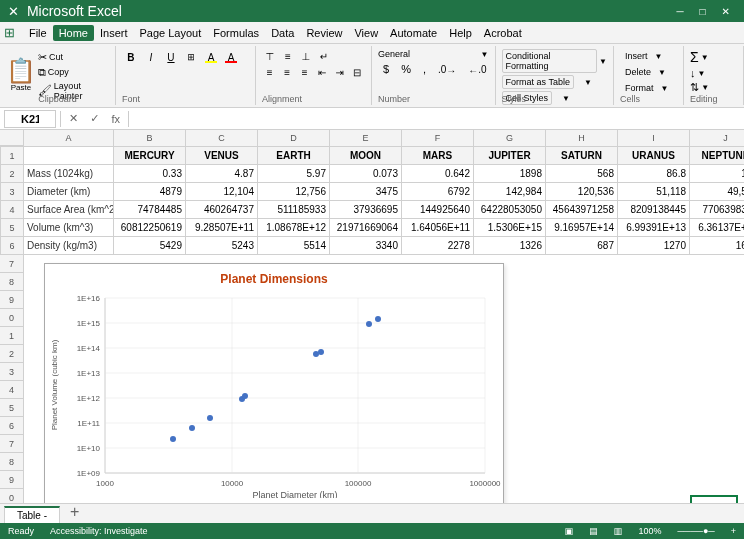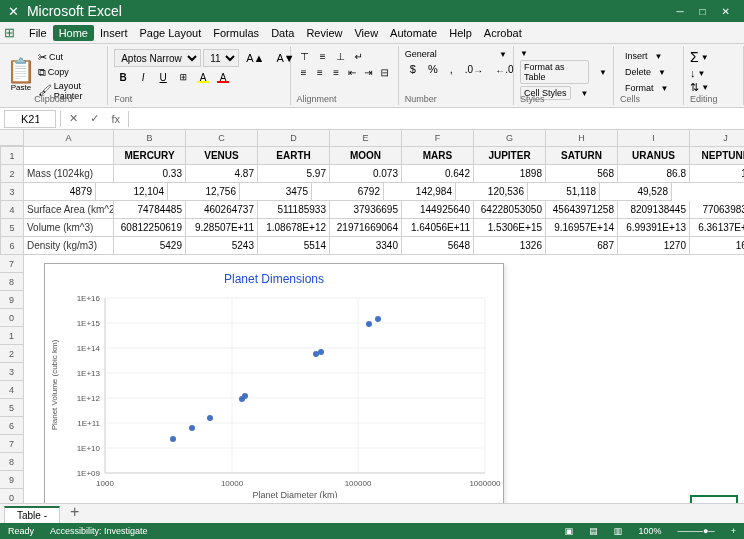--- a/index.html
+++ b/index.html
@@ -93,16 +93,6 @@
 
   <div style="display:flex; flex-direction:column; padding:3px 6px; border-right:1px solid #d0d0d0; min-width:140px; position:relative; gap:2px;">
     <div style="display:flex; gap:2px; align-items:center;">
-      <select class="font-select">
-        <option>Aptos Narrow</option>
-      </select>
-      <select class="font-size-select">
-        <option>11</option>
-      </select>
-      <span class="small-btn" style="font-size:11px;">A▲</span>
-      <span class="small-btn" style="font-size:11px;">A▼</span>
-    </div>
-    <div style="display:flex; gap:2px; align-items:center;">
       <span class="format-btn bold">B</span>
       <span class="format-btn italic">I</span>
       <span class="format-btn" style="text-decoration:underline;">U</span>

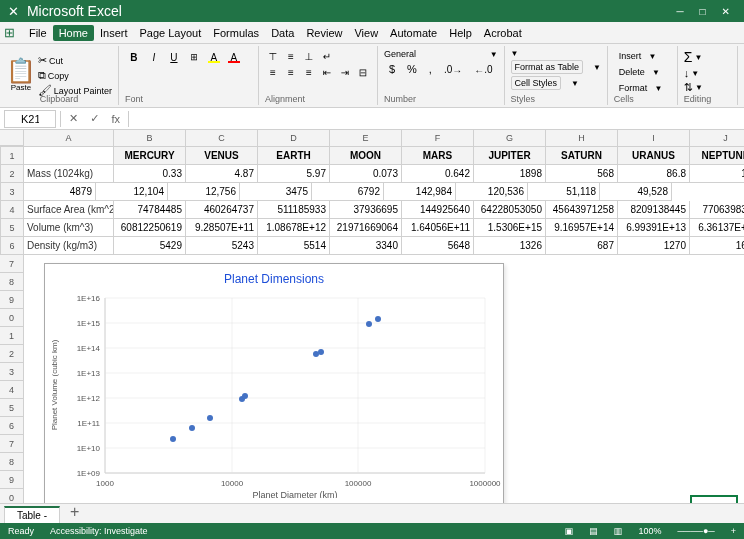--- a/index.html
+++ b/index.html
@@ -144,6 +144,7 @@
 
   <div style="display:flex; flex-direction:column; padding:3px 6px; border-right:1px solid #d0d0d0; min-width:100px; position:relative; gap:2px;">
     <div style="display:flex; gap:2px; align-items:center; font-size:9px;">
+      <span style="cursor:pointer; padding:1px 3px; border:1px solid #ccc; border-radius:2px; font-size:9px;">Conditional Formatting</span>
       <span style="font-size:8px;">▼</span>
     </div>
     <div style="display:flex; gap:10px; align-items:center; font-size:9px;">

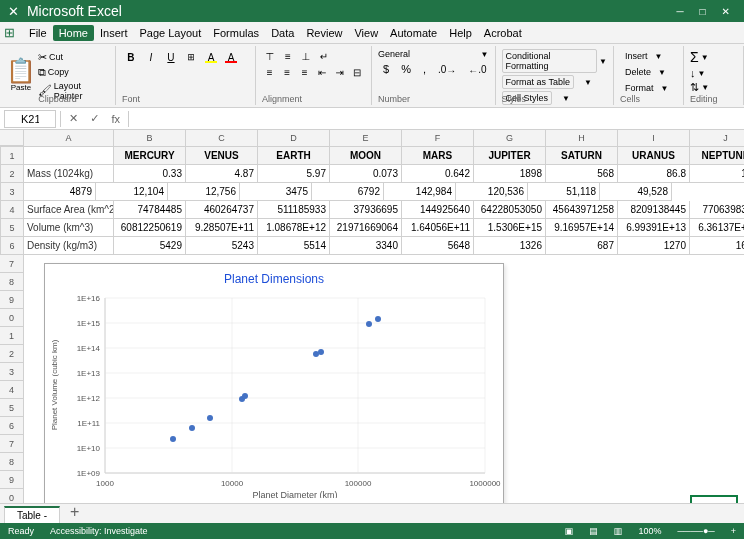--- a/index.html
+++ b/index.html
@@ -192,7 +192,7 @@
 </div>
 
 <div style="display:flex; align-items:center; background:#fff; border-bottom:1px solid #d0d0d0; height:22px; padding:0 4px; gap:4px;">
-  <input type="text" value="K21" style="width: 52px; border: 1px solid rgb(204, 204, 204); height: 18px; padding: 0px 16px; font-size: 11px; text-align: center;">
+  <input type="text" value="K21" style="width: 52px; border: 1px solid rgb(204, 204, 204); height: 18px; padding: 0px 16px; font-size: 11px; text-align: center; font-weight: bold;">
   <div style="width:1px; background:#ccc; height:16px;"></div>
   <span style="font-size:11px; color:#666; cursor:pointer; padding:0 4px;">✕</span>
   <span style="font-size:11px; color:#666; cursor:pointer; padding:0 4px;">✓</span>

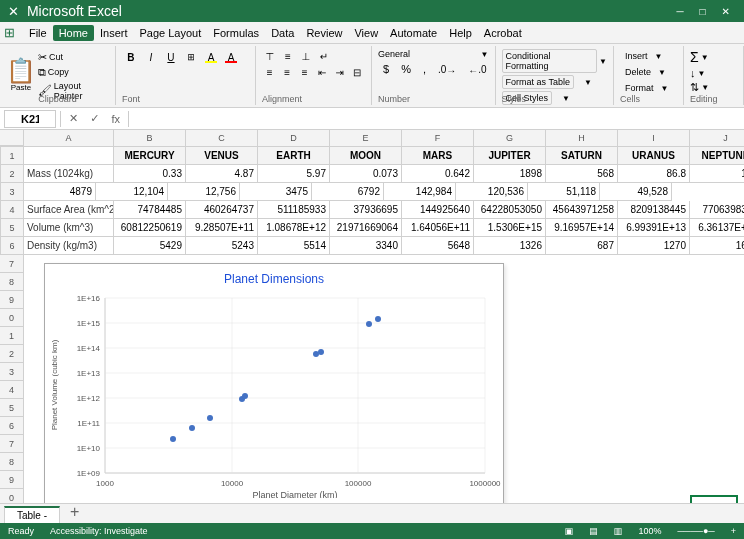--- a/index.html
+++ b/index.html
@@ -252,6 +252,7 @@
 
     <div class="grid-row">
       <div class="grid-cell row-num">3</div>
+      <div class="grid-cell w-a label-col">Diameter (km)</div>
       <div class="grid-cell w-b number">4879</div>
       <div class="grid-cell w-c number">12,104</div>
       <div class="grid-cell w-d number">12,756</div>

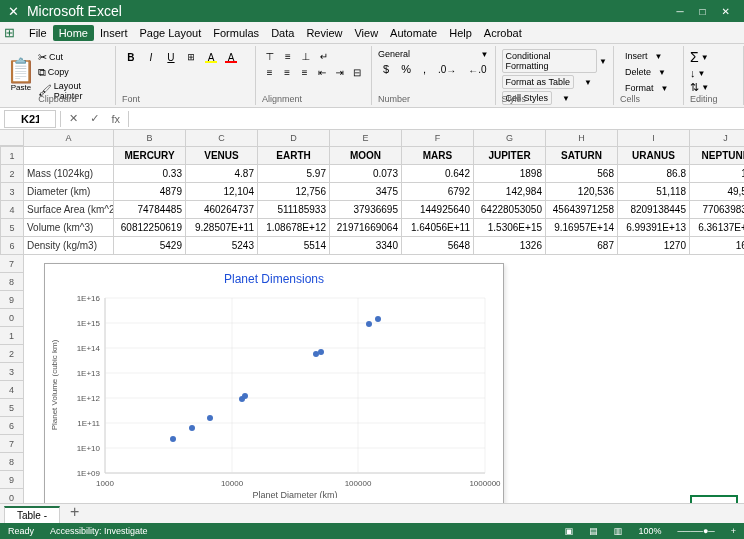--- a/index.html
+++ b/index.html
@@ -302,7 +302,7 @@
       <div class="grid-cell w-c number">5243</div>
       <div class="grid-cell w-d number">5514</div>
       <div class="grid-cell w-e number">3340</div>
-      <div class="grid-cell w-f number">5648</div>
+      <div class="grid-cell w-f number">2278</div>
       <div class="grid-cell w-g number">1326</div>
       <div class="grid-cell w-h number">687</div>
       <div class="grid-cell w-i number">1270</div>

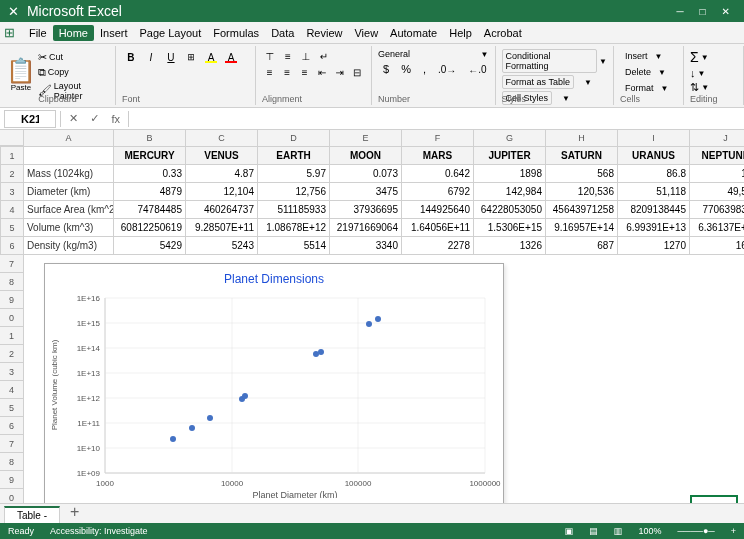--- a/index.html
+++ b/index.html
@@ -332,7 +332,7 @@
 
       <div style="flex:1; position:relative; overflow:hidden;">
         <div style="background:#fff; border:1px solid #aaa; position:absolute; left:20px; top:8px; width:460px; height:245px; box-shadow: 2px 2px 4px rgba(0,0,0,0.1);">
-          <div style="text-align:center; font-size:12px; font-weight:400; color:#1d4ed8; padding:8px 0 2px;">Planet Dimensions</div>
+          <div style="text-align:center; font-size:12px; font-weight:700; color:#c2410c; padding:8px 0 2px;">Planet Dimensions</div>
 
           <svg width="460" height="210" style="display:block; margin:0 auto;">
 

